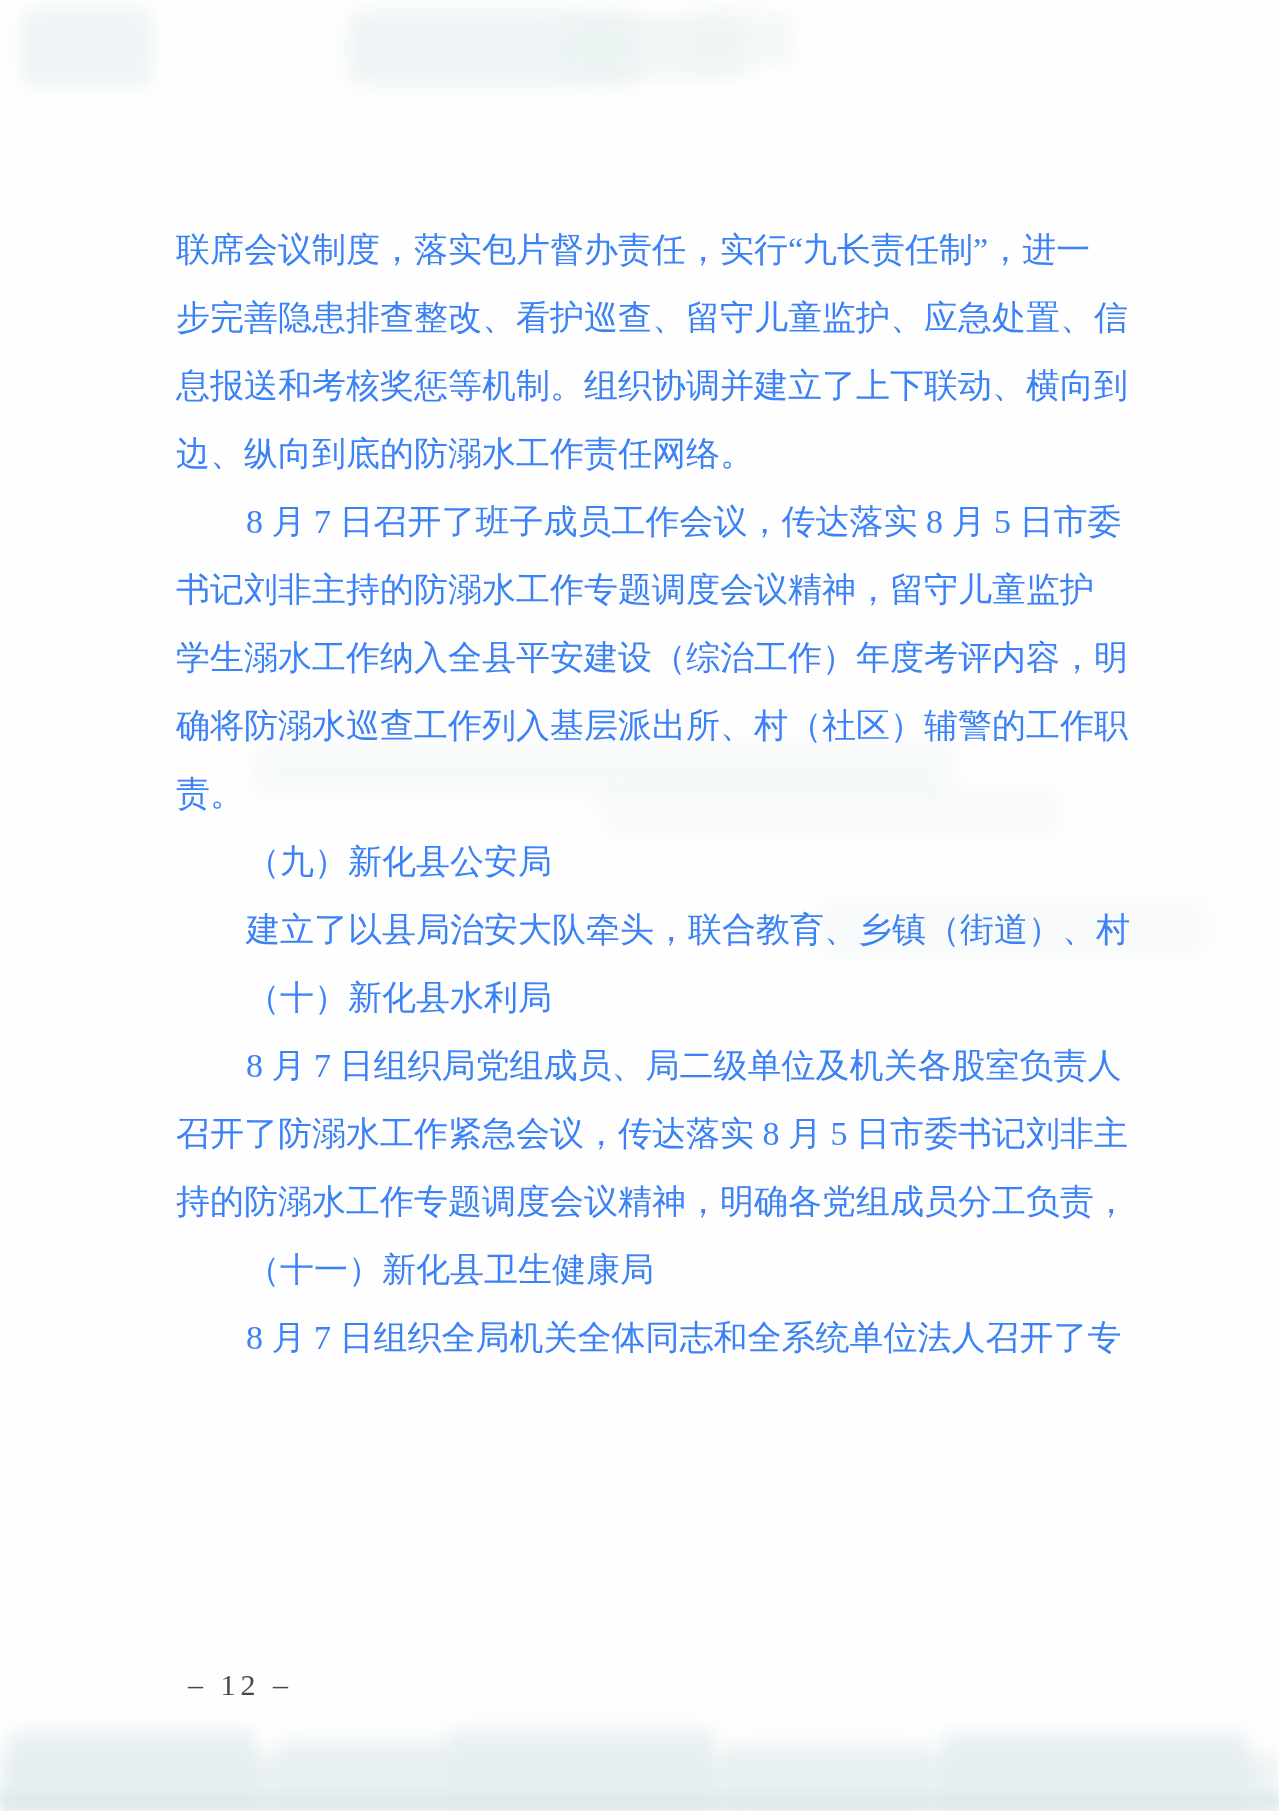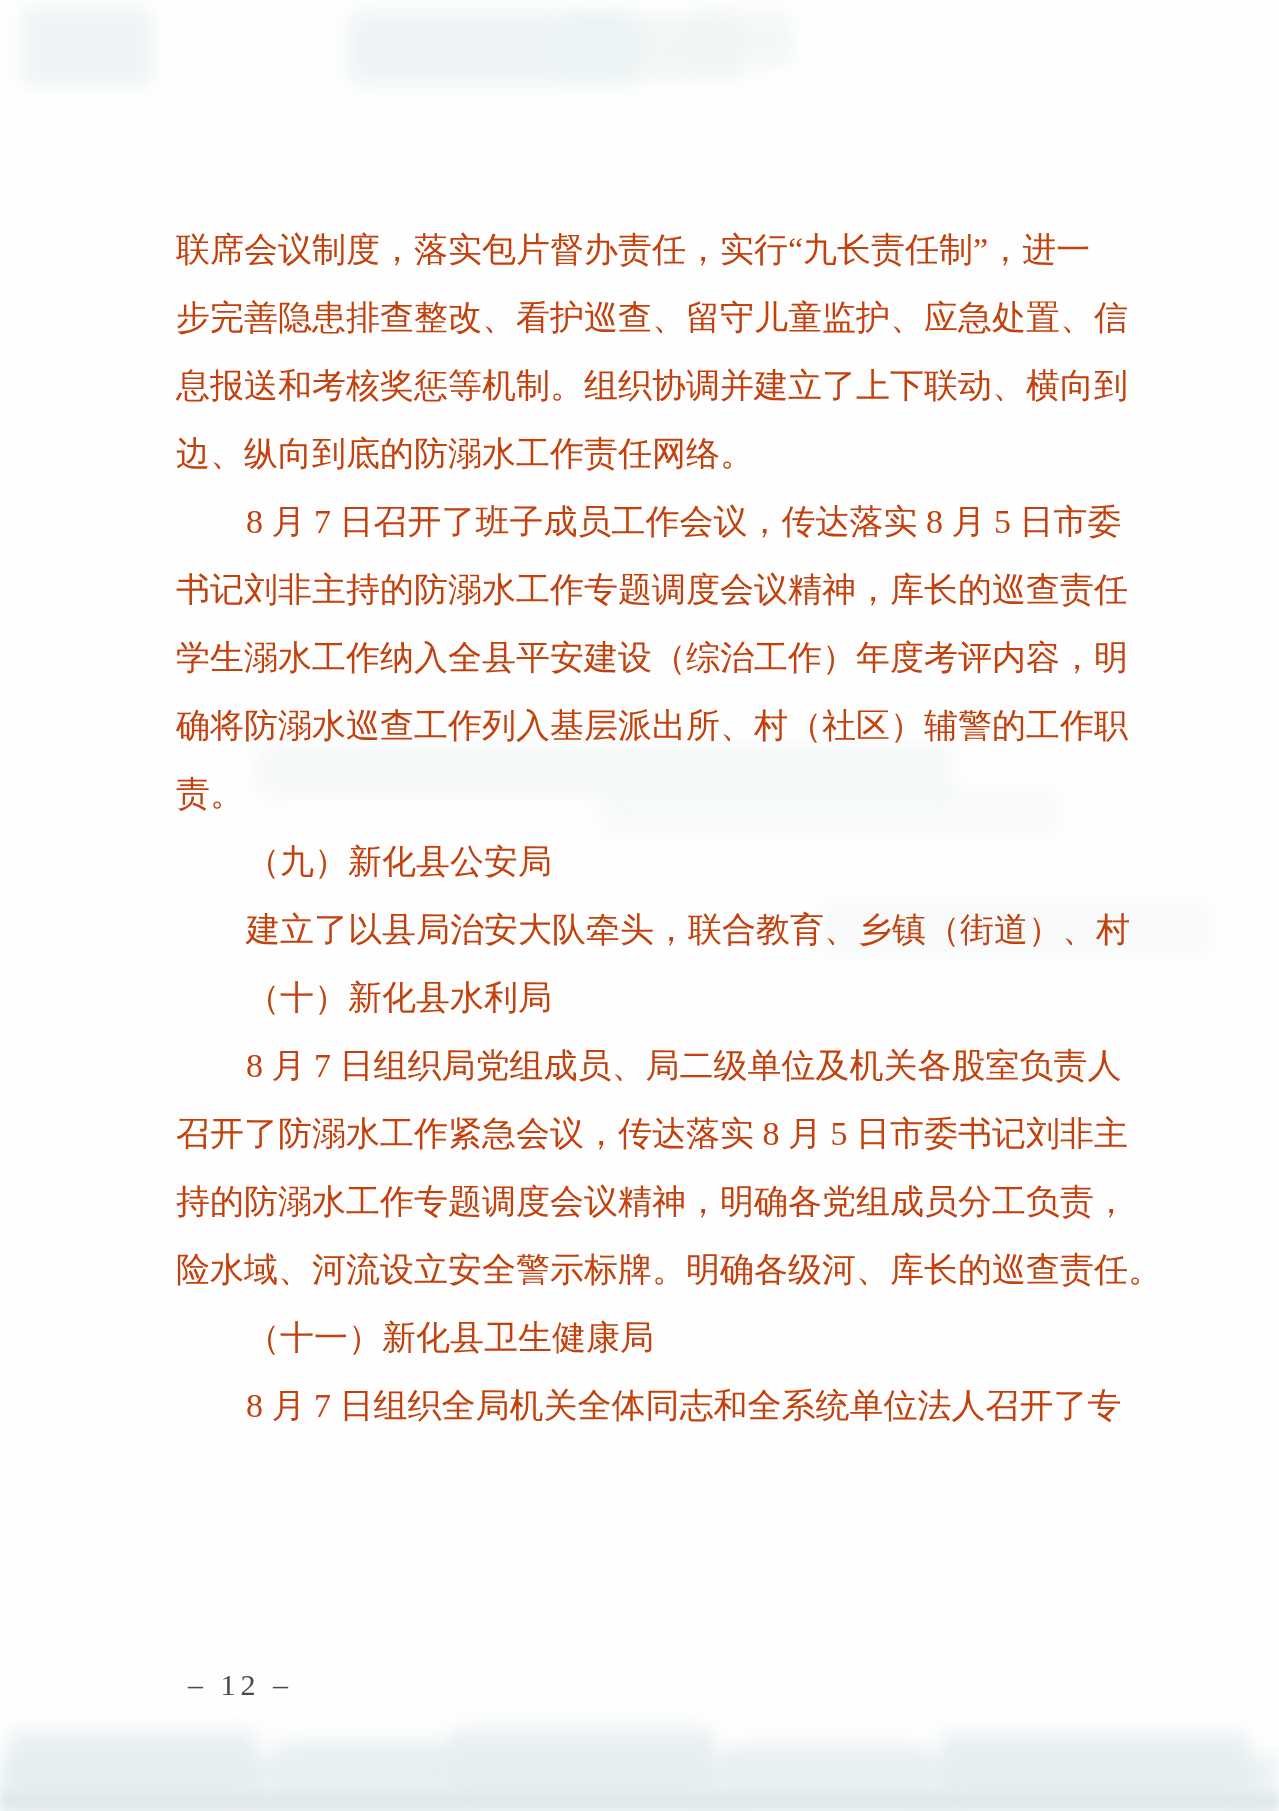--- a/index.html
+++ b/index.html
@@ -20,7 +20,7 @@
     left: 176px;
     top: 216px;
     width: 965px;
-    color: #c2410c;
+    color: #3b82f6;
   }
   .line {
     height: 68px;

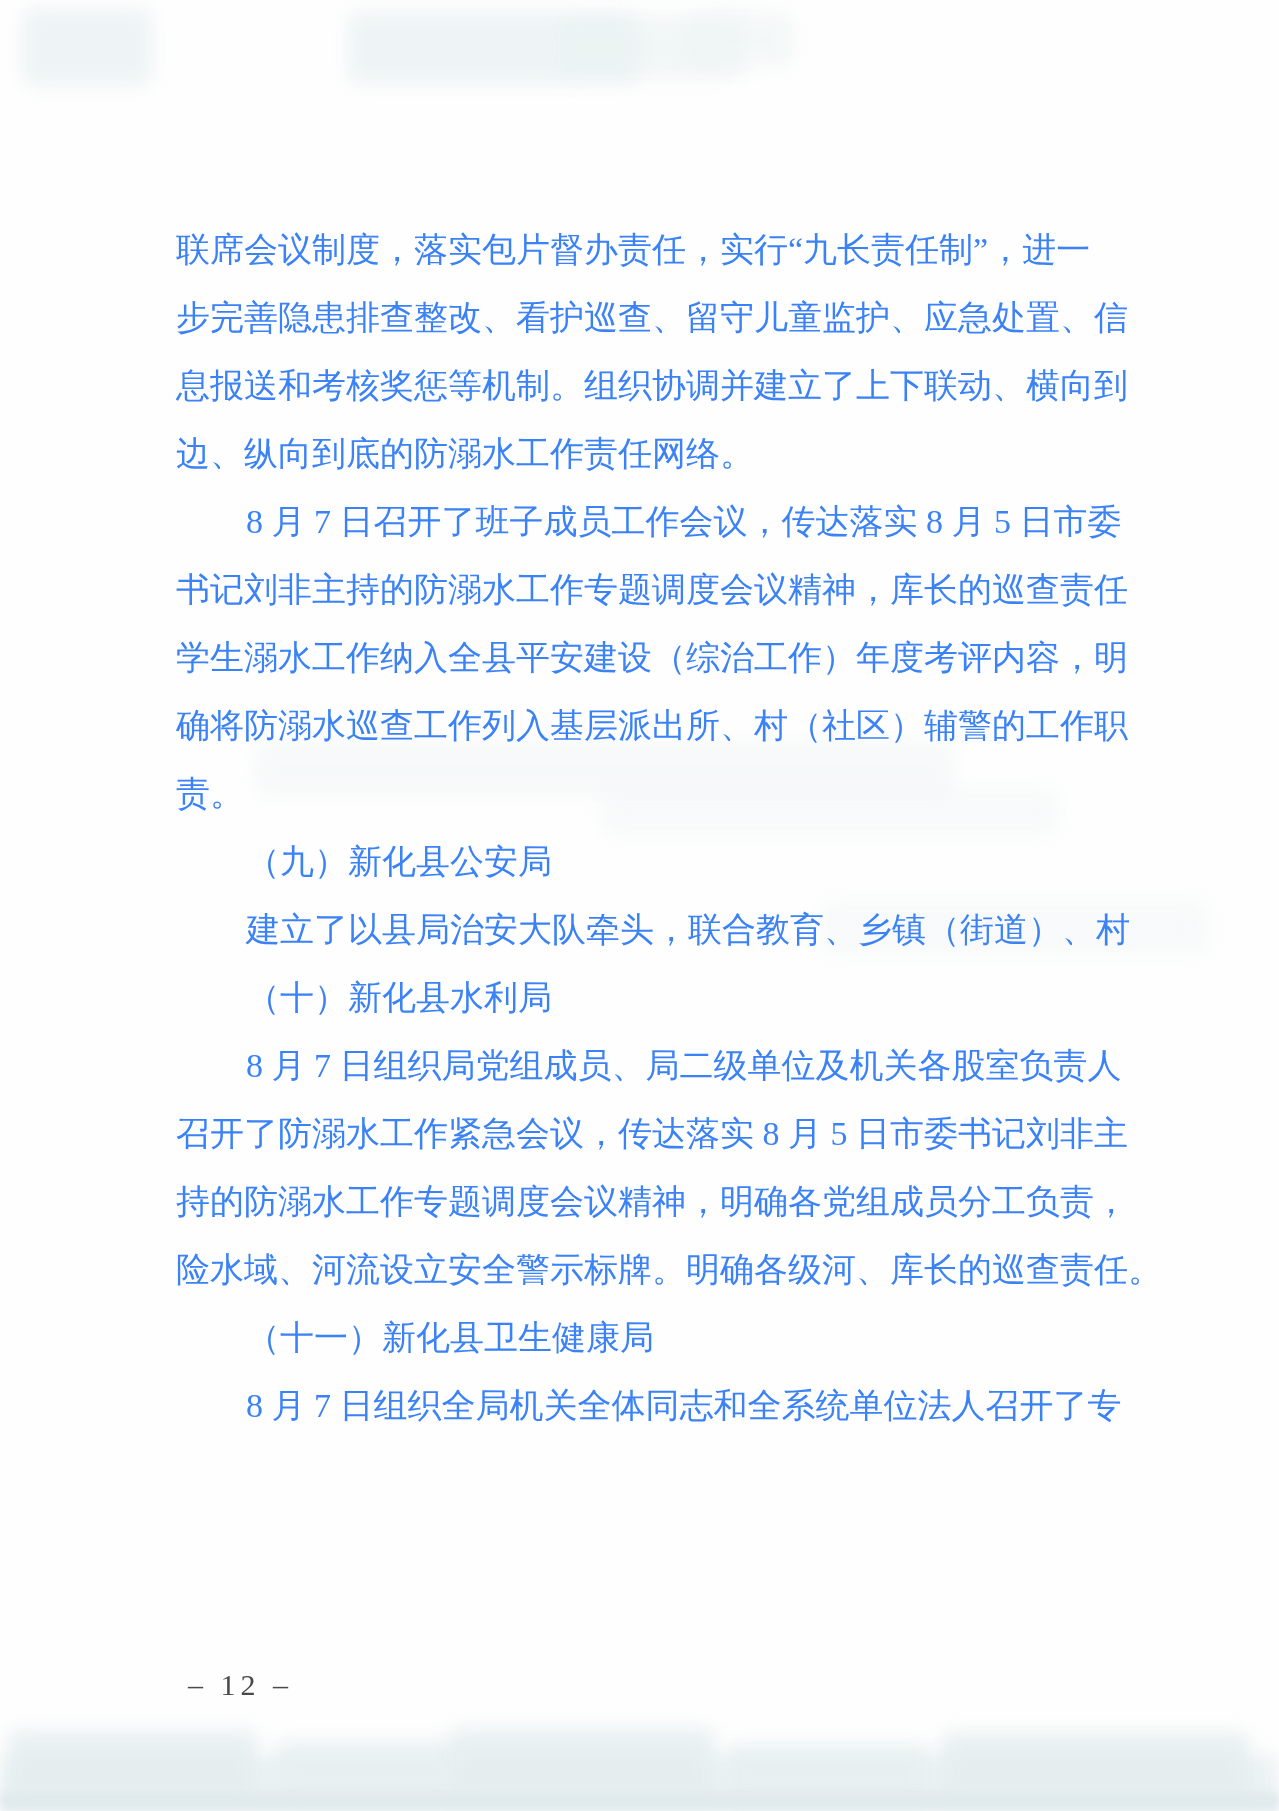--- a/index.html
+++ b/index.html
@@ -90,7 +90,7 @@
     <div class="line">息报送和考核奖惩等机制。组织协调并建立了上下联动、横向到</div>
     <div class="line">边、纵向到底的防溺水工作责任网络。</div>
     <div class="line indent">8 月 7 日召开了班子成员工作会议，传达落实 8 月 5 日市委</div>
-    <div class="line">书记刘非主持的防溺水工作专题调度会议精神，库长的巡查责任</div>
+    <div class="line">书记刘非主持的防溺水工作专题调度会议精神，留守儿童监护</div>
     <div class="line">学生溺水工作纳入全县平安建设（综治工作）年度考评内容，明</div>
     <div class="line">确将防溺水巡查工作列入基层派出所、村（社区）辅警的工作职</div>
     <div class="line">责。</div>

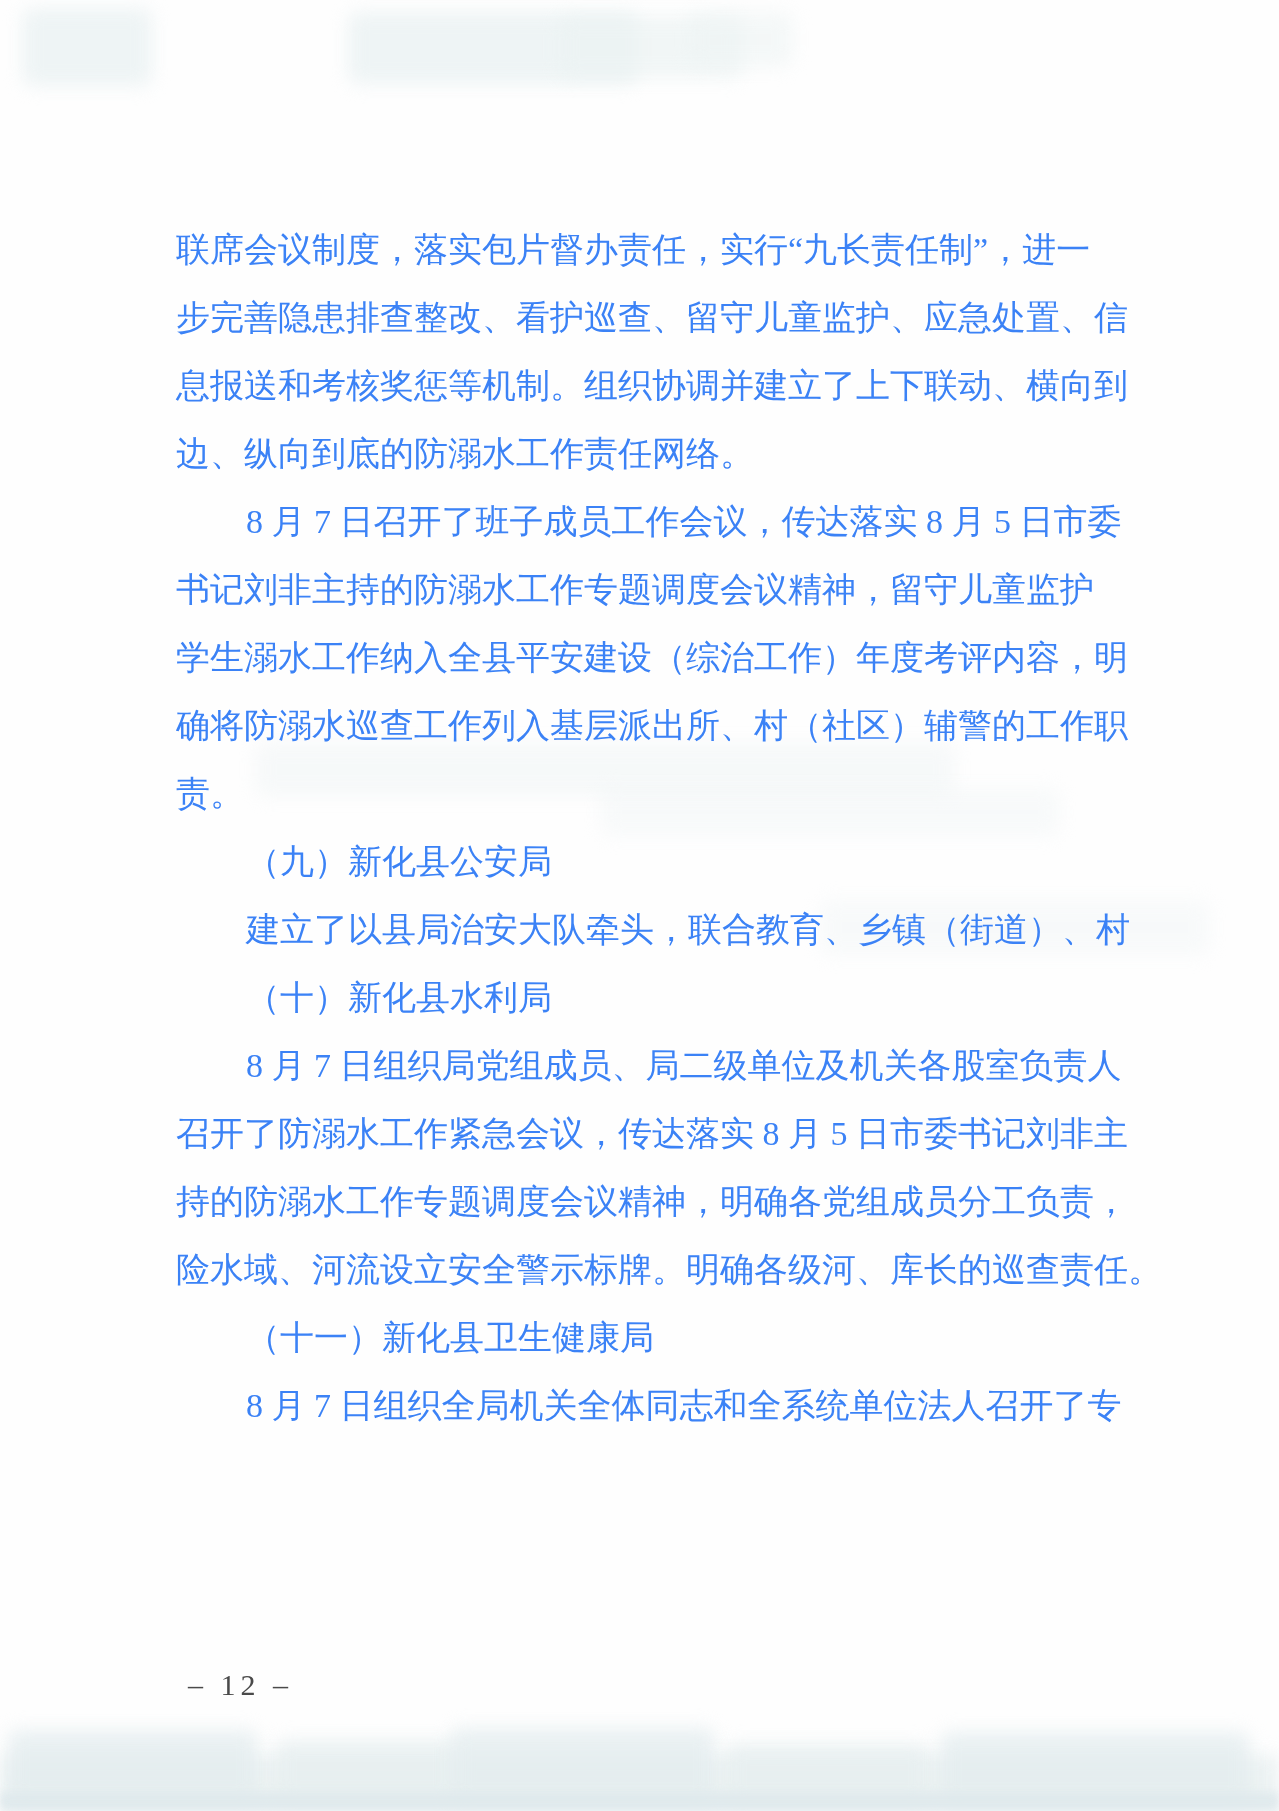--- a/index.html
+++ b/index.html
@@ -100,7 +100,6 @@
     <div class="line indent">8 月 7 日组织局党组成员、局二级单位及机关各股室负责人</div>
     <div class="line">召开了防溺水工作紧急会议，传达落实 8 月 5 日市委书记刘非主</div>
     <div class="line">持的防溺水工作专题调度会议精神，明确各党组成员分工负责，</div>
-    <div class="line">险水域、河流设立安全警示标牌。明确各级河、库长的巡查责任。</div>
     <div class="line indent">（十一）新化县卫生健康局</div>
     <div class="line indent">8 月 7 日组织全局机关全体同志和全系统单位法人召开了专</div>
   </div>

